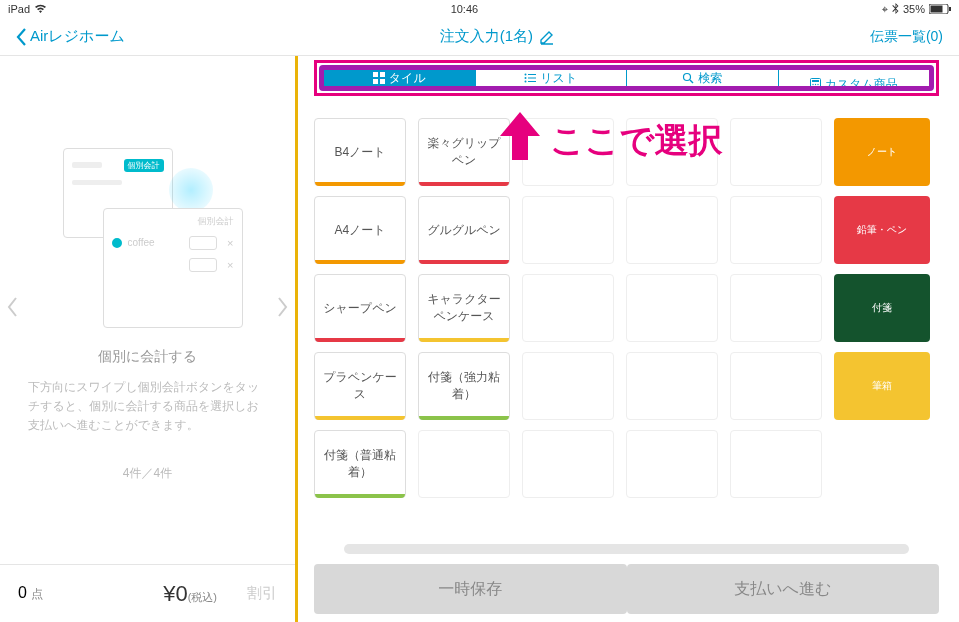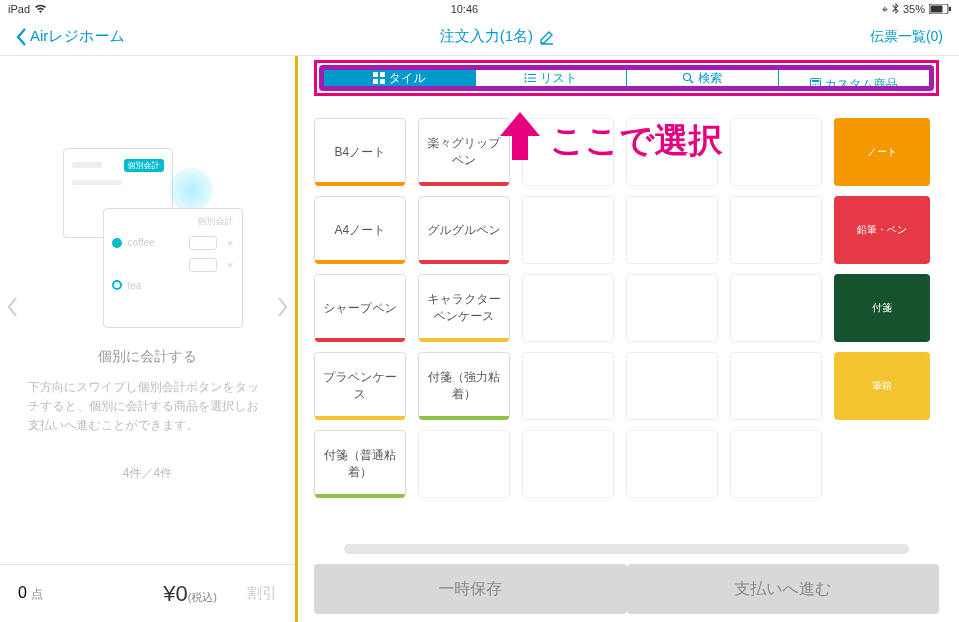--- a/index.html
+++ b/index.html
@@ -162,10 +162,6 @@
               <div class="hc-box"></div>
               <span class="hc-x">×</span>
             </div>
-          <div class="hc-row">
-              <div class="hc-dot"></div>
-              <span class="hc-text">tea</span>
-            </div>
         </div>
       </div>
       <div class="help-title">個別に会計する</div>

